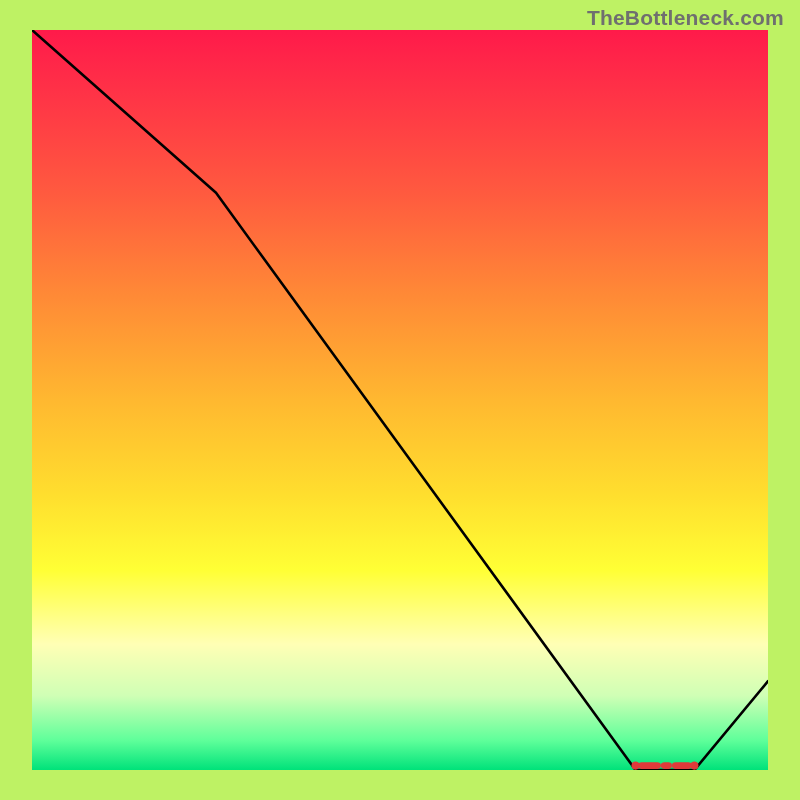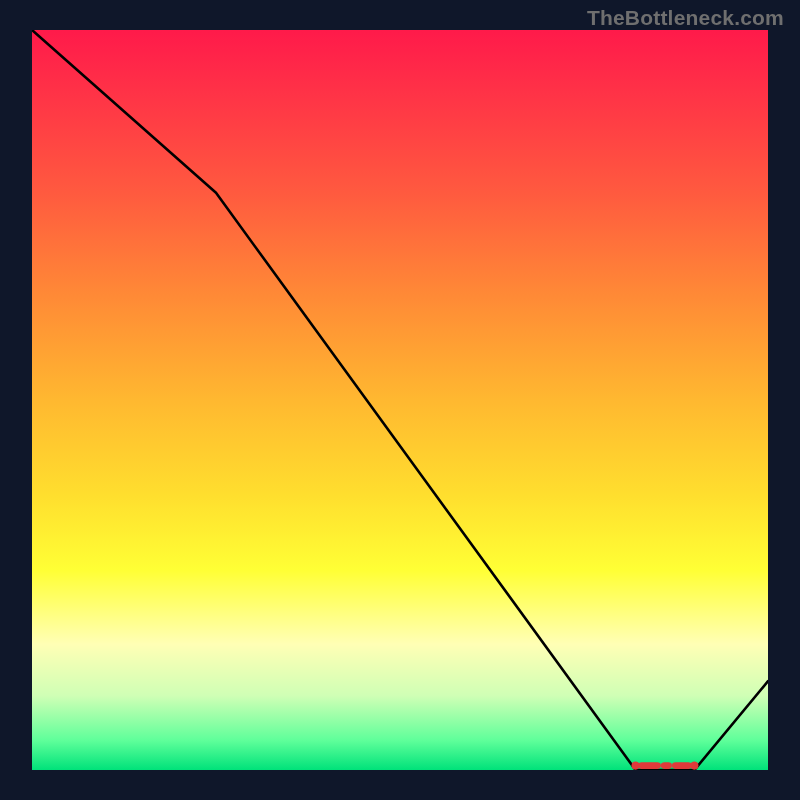--- a/index.html
+++ b/index.html
@@ -15,7 +15,7 @@
     position: relative;
     width: 800px;
     height: 800px;
-    background: #0f172a;
+    background: #bef264;
   }
   .watermark {
     position: absolute;

